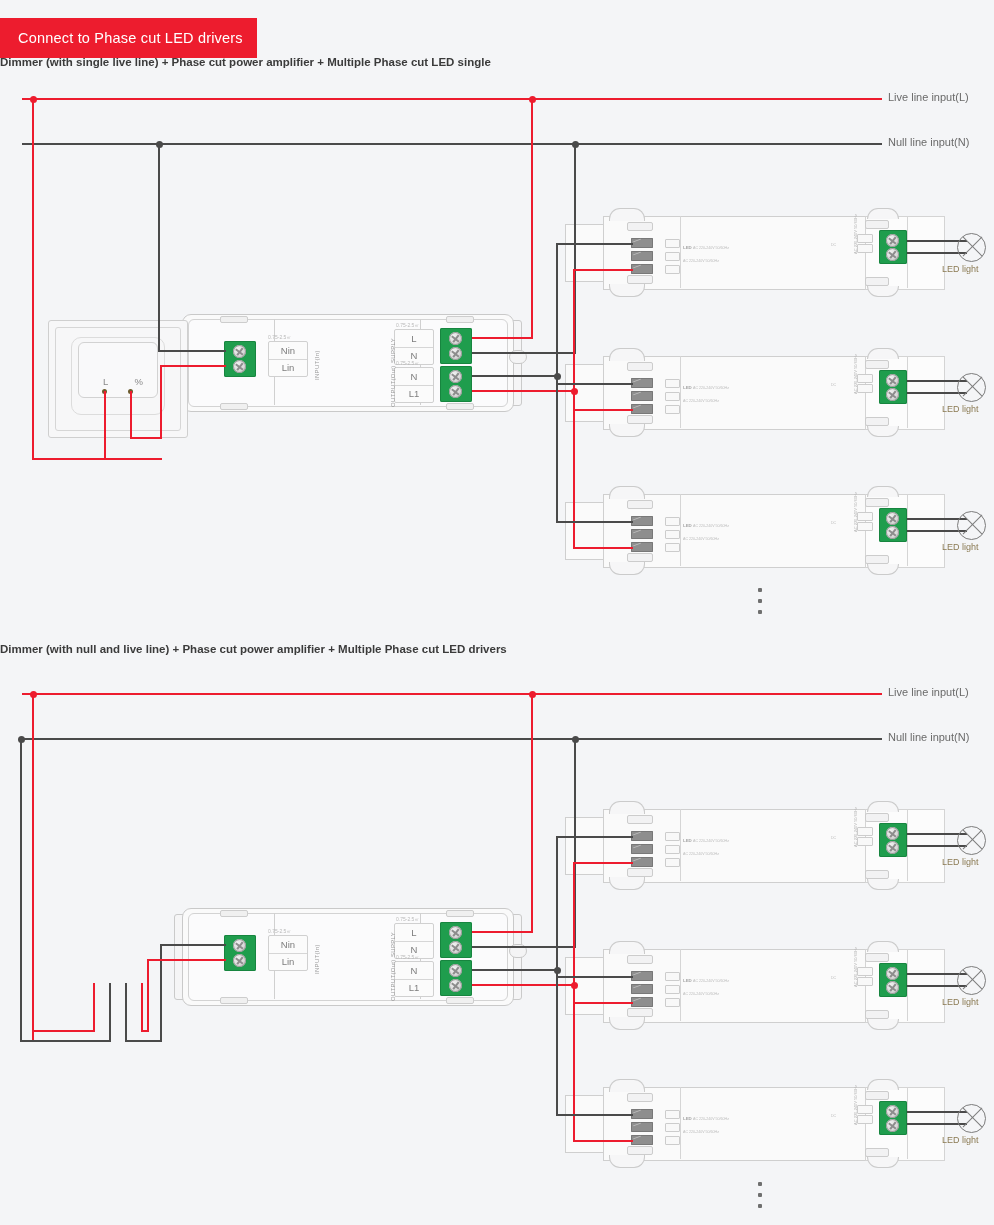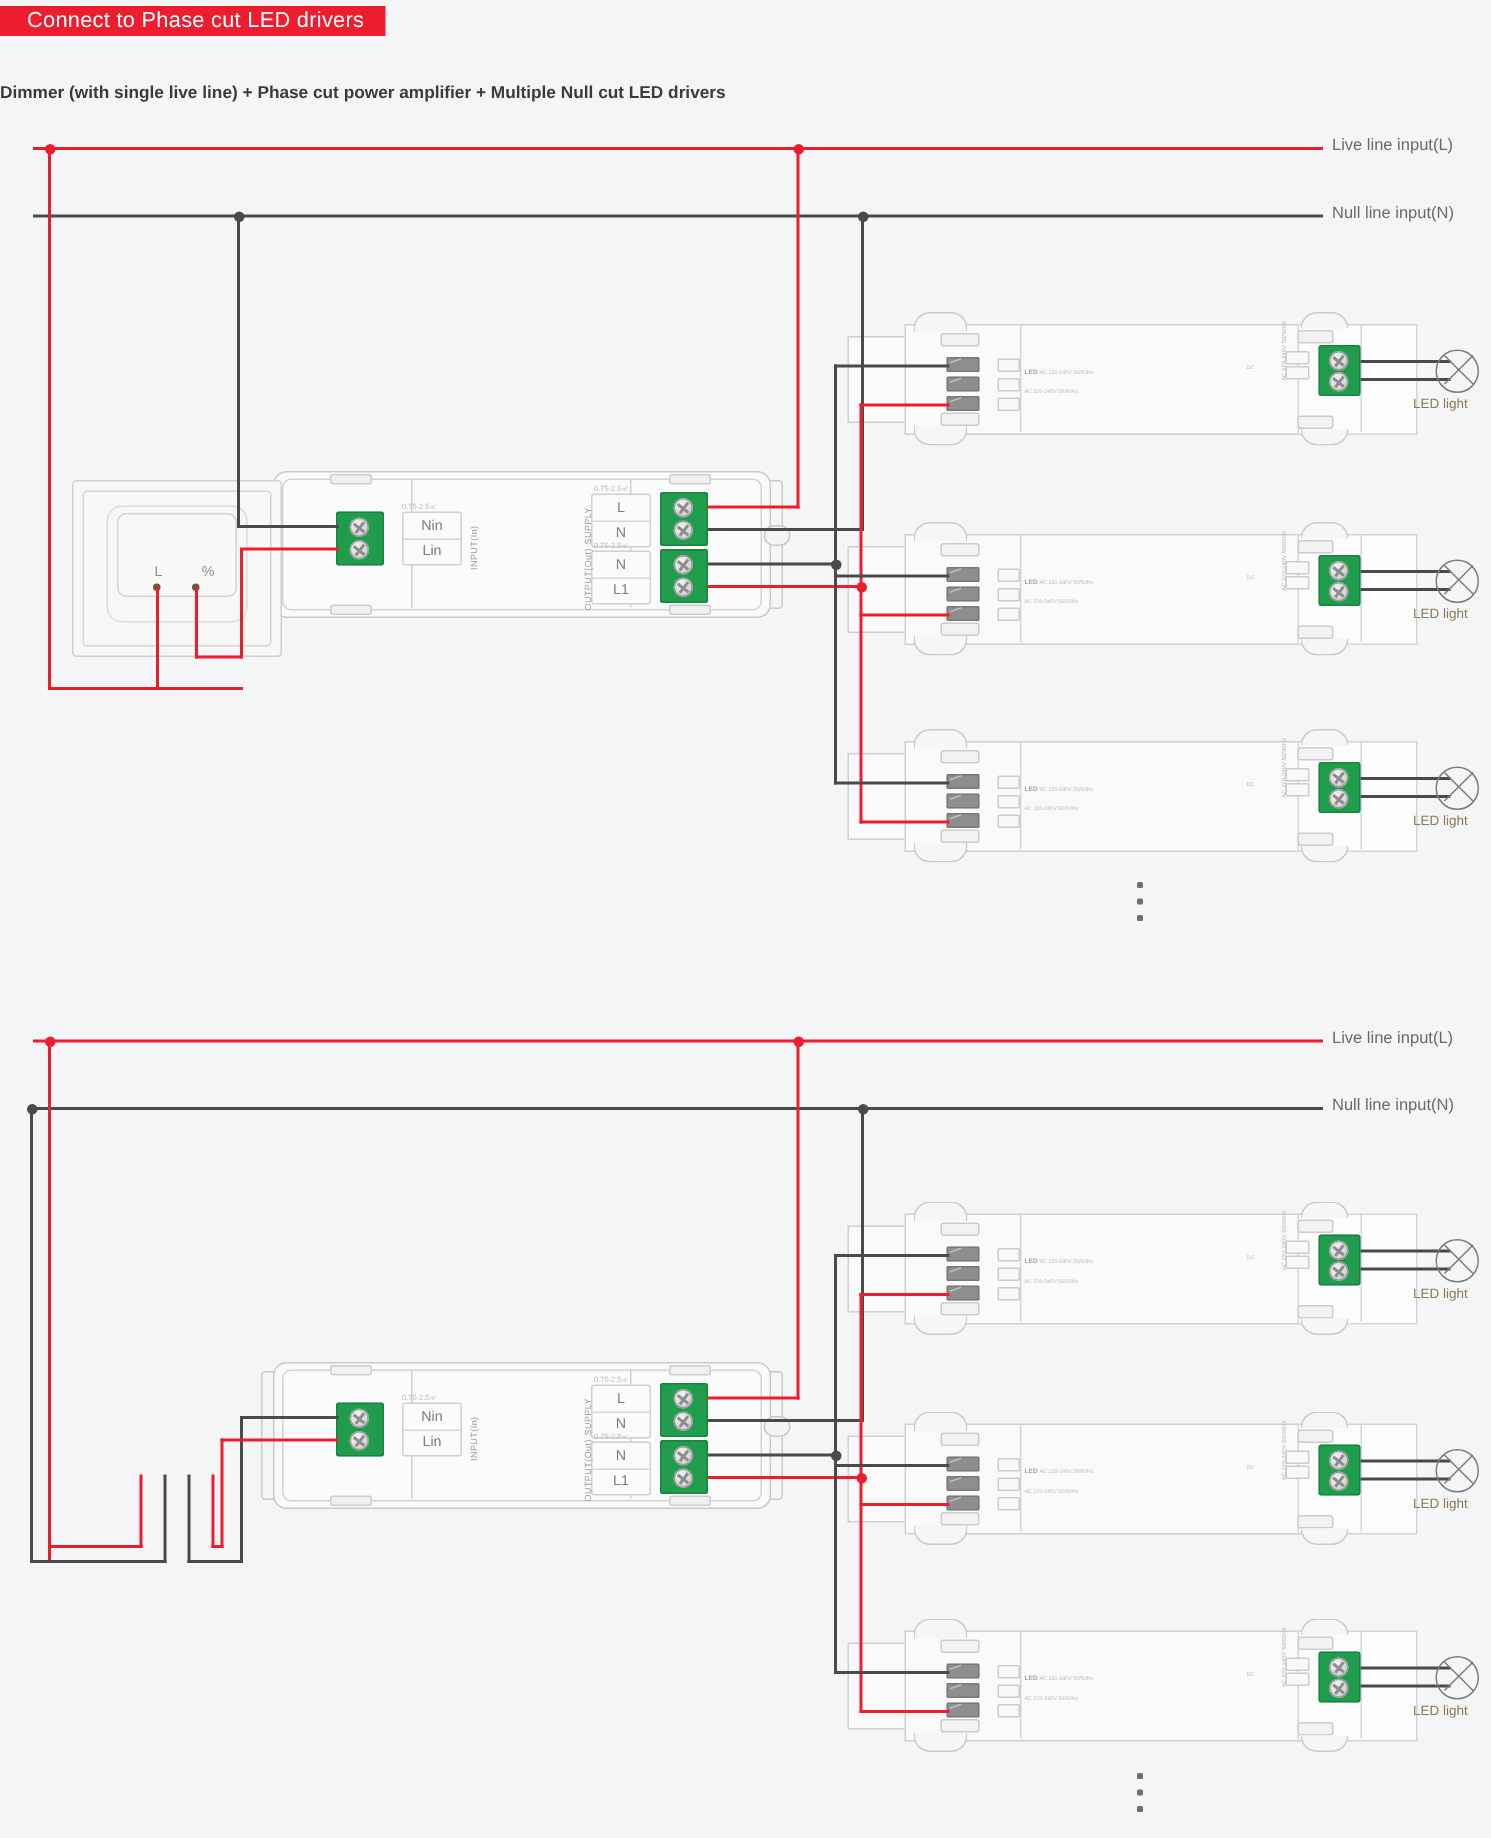--- a/index.html
+++ b/index.html
@@ -6,7 +6,7 @@
   body{font-family:"Liberation Sans",sans-serif;-webkit-font-smoothing:antialiased;}
   #page{position:relative;width:994px;height:1225px;background:#f4f5f7;overflow:hidden;}
 
-  .hdr-badge{position:absolute;left:0;top:4px;height:20px;background:#ED1C2E;
+  .hdr-badge{position:absolute;left:0;top:18px;height:40px;background:#ED1C2E;
     display:flex;align-items:center;padding:0 14px 0 18px;}
   .hdr-badge span{color:#fff;font-size:14.5px;letter-spacing:.2px;white-space:nowrap;}
 

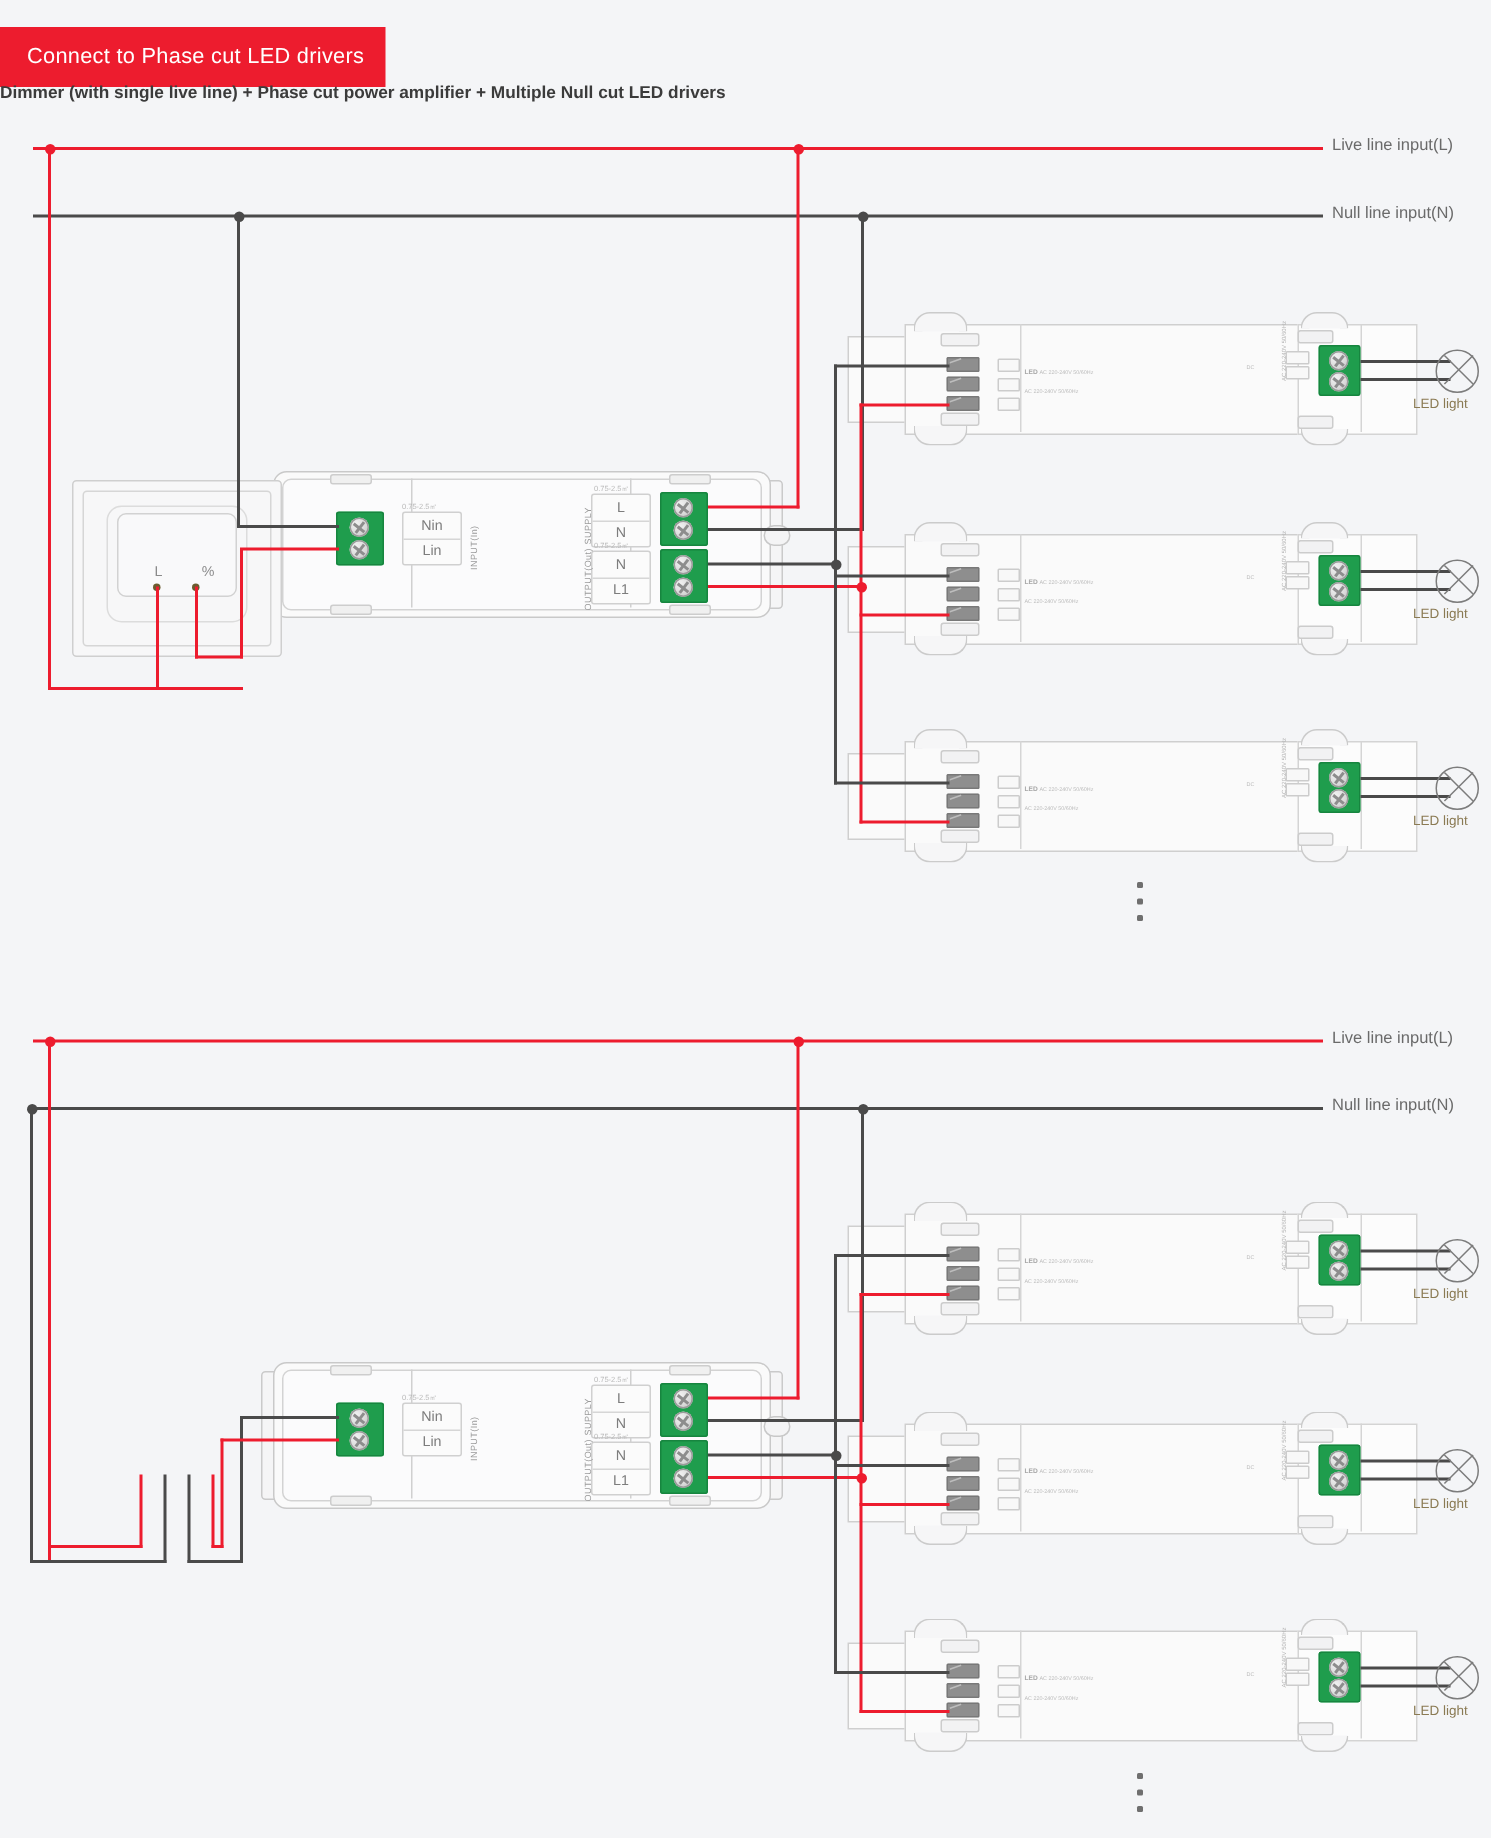--- a/index.html
+++ b/index.html
@@ -95,7 +95,7 @@
 
   <div id="layers">
       <div style="position: absolute; left: 0px; top: 0px; width: 994px; height: 1225px;">
-        <div class="sec-title" style="left: 0px; top: 56px;">Dimmer (with single live line) + Phase cut power amplifier + Multiple Null cut LED drivers</div>
+        <div class="sec-title" style="left: 0px; top: 56px;">Dimmer (with single live line) + Phase cut power amplifier + Multiple Phase cut LED single</div>
         <div class="w hw" style="left: 22px; top: 98px; width: 860px; background: rgb(237, 28, 46);"></div>
         <div class="w hw" style="left: 22px; top: 143px; width: 860px; background: rgb(74, 74, 74);"></div>
         <div class="rail-label" style="left: 888px; top: 91px;">Live line input(L)</div>

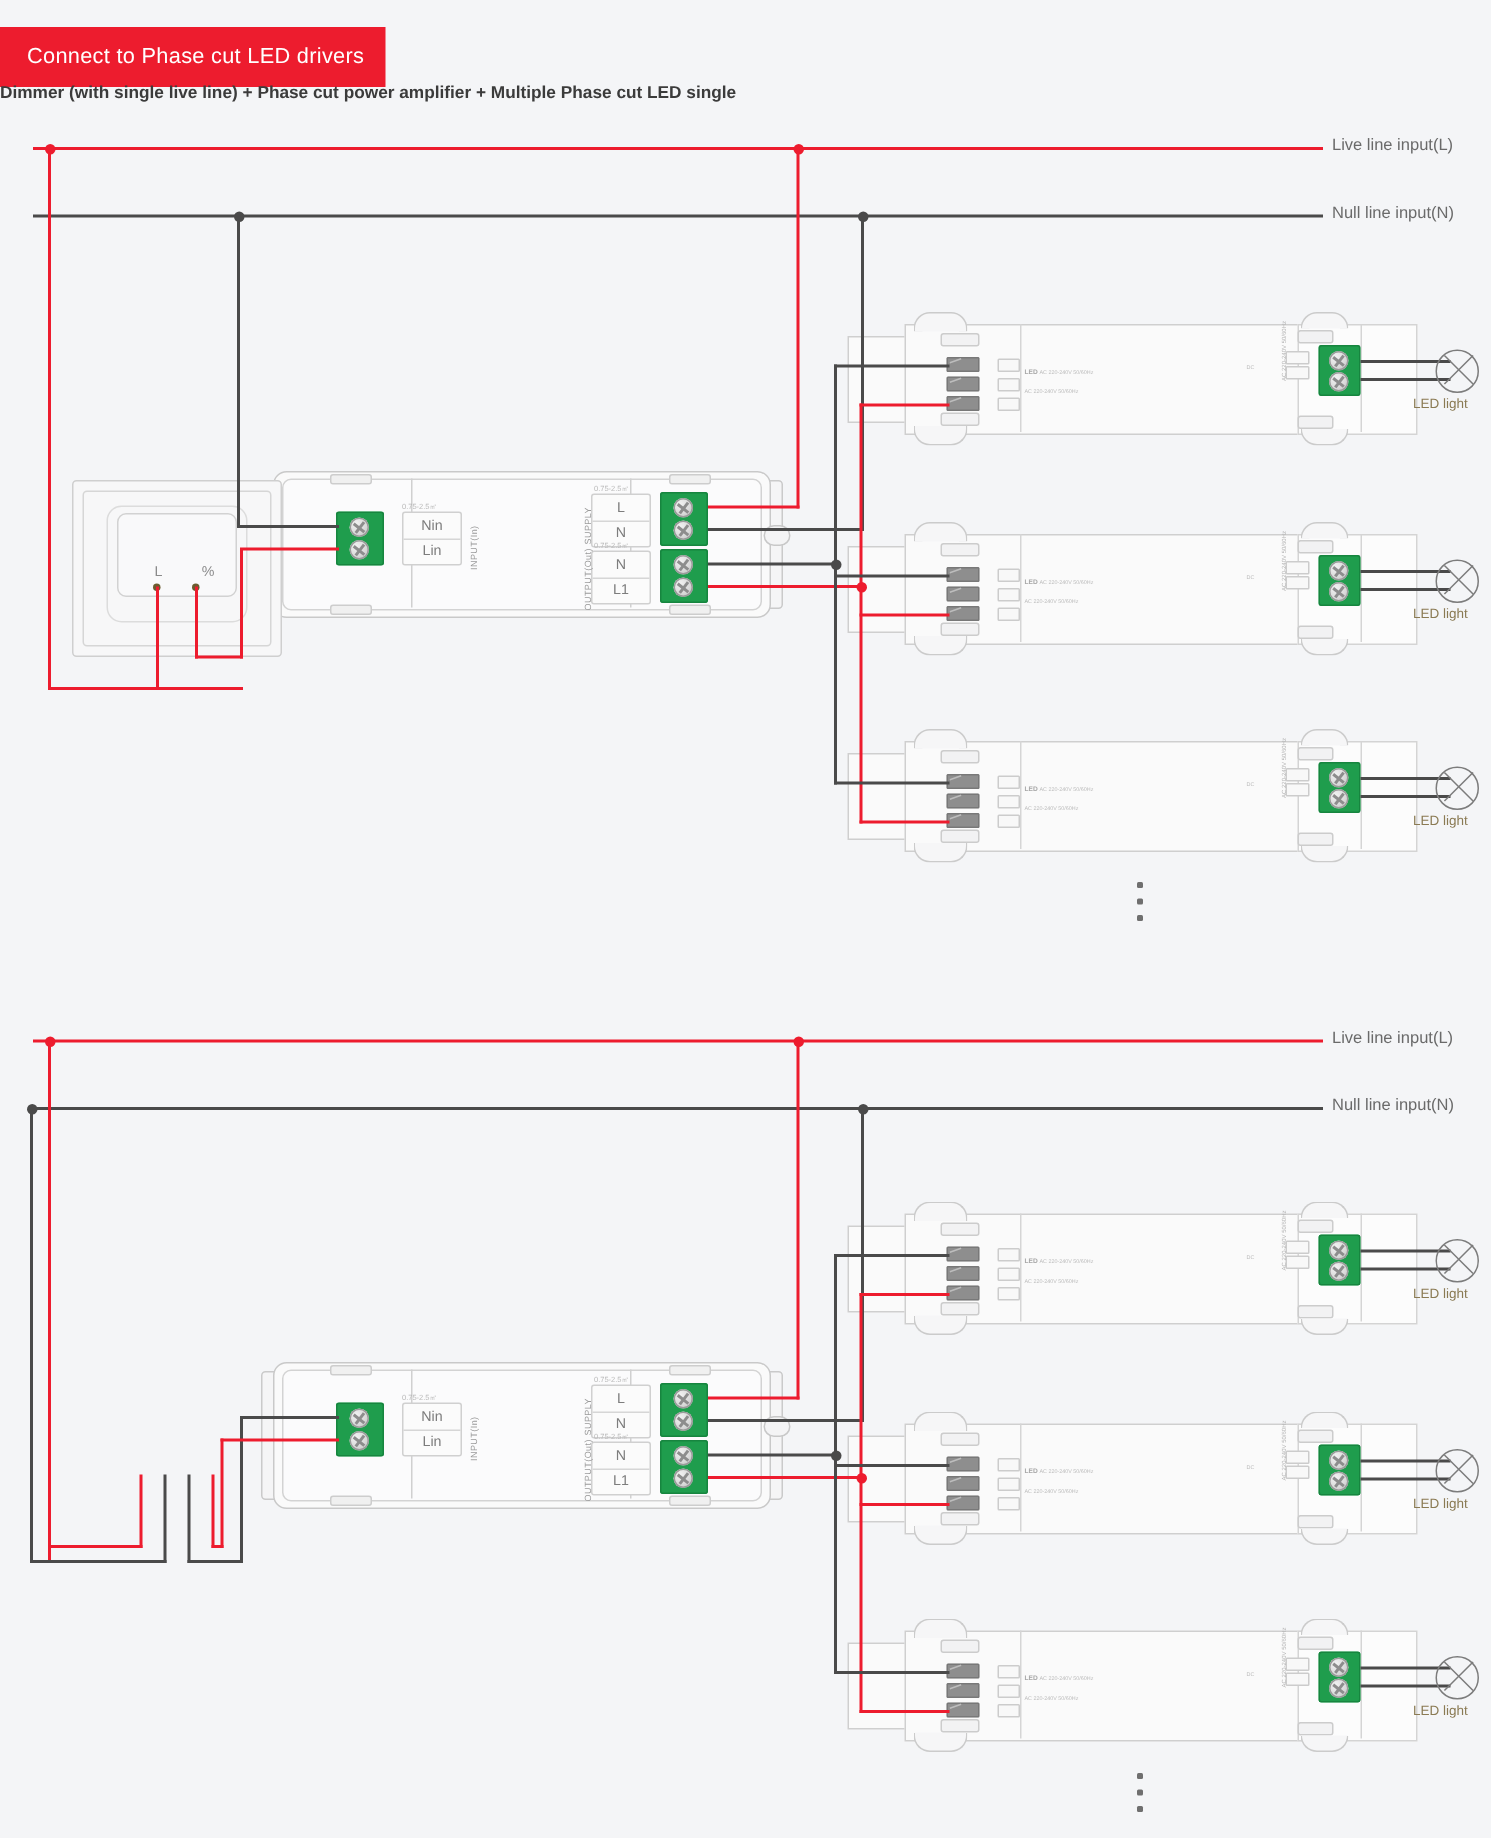--- a/index.html
+++ b/index.html
@@ -305,6 +305,7 @@
         <div class="w hw" style="left: 160px; top: 365px; width: 66px; background: rgb(237, 28, 46);"></div>
       </div>
       <div style="position: absolute; left: 0px; top: 0px; width: 994px; height: 1225px;">
+        <div class="sec-title" style="left: 0px; top: 643px;">Dimmer (with null and live line) + Phase cut power amplifier + Multiple Phase cut LED drivers</div>
         <div class="w hw" style="left: 22px; top: 693px; width: 860px; background: rgb(237, 28, 46);"></div>
         <div class="w hw" style="left: 22px; top: 738px; width: 860px; background: rgb(74, 74, 74);"></div>
         <div class="rail-label" style="left: 888px; top: 686px;">Live line input(L)</div>

